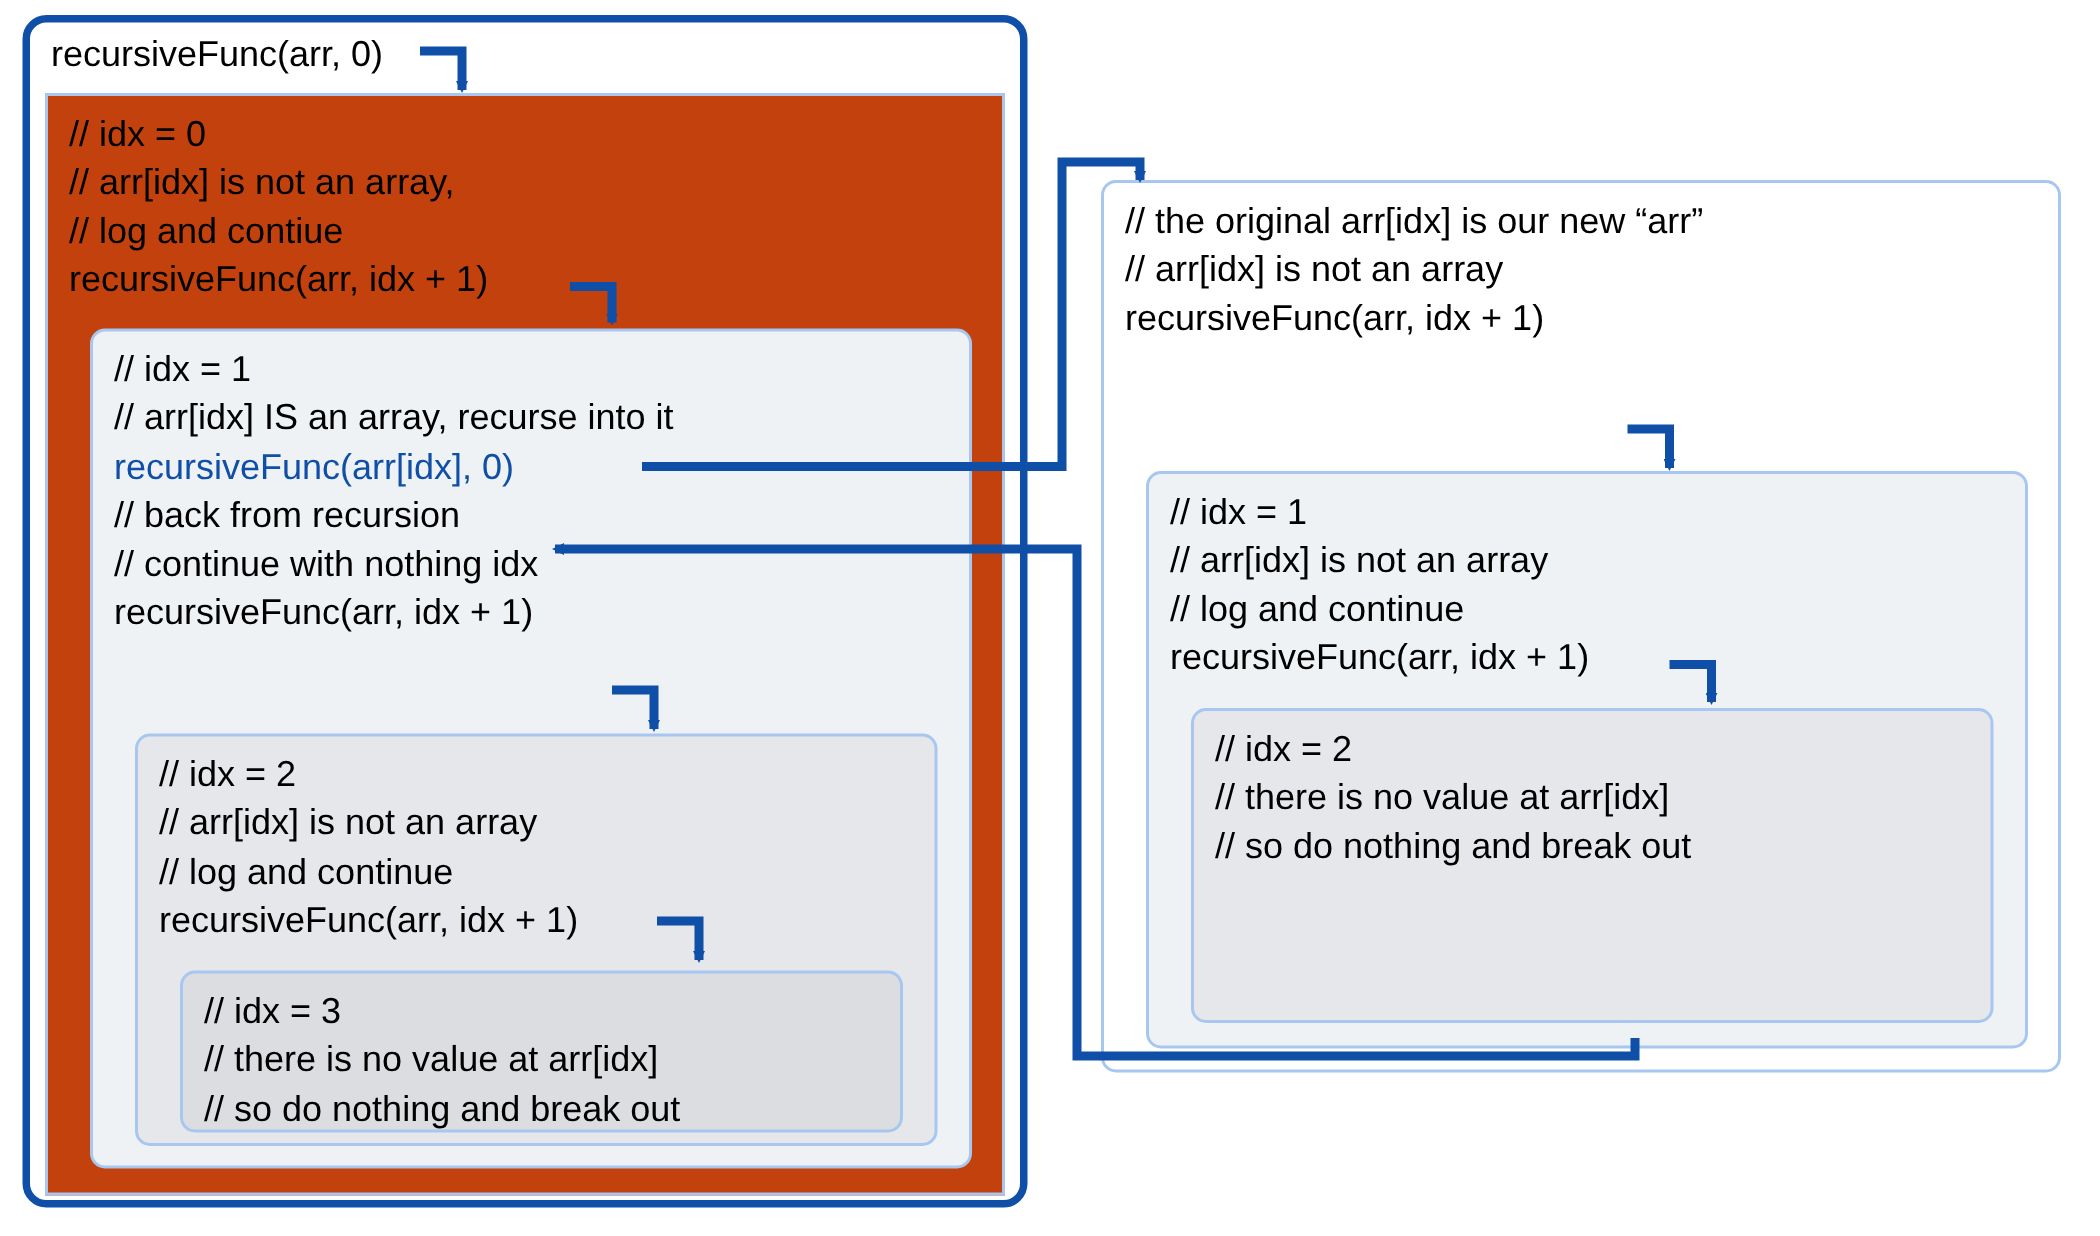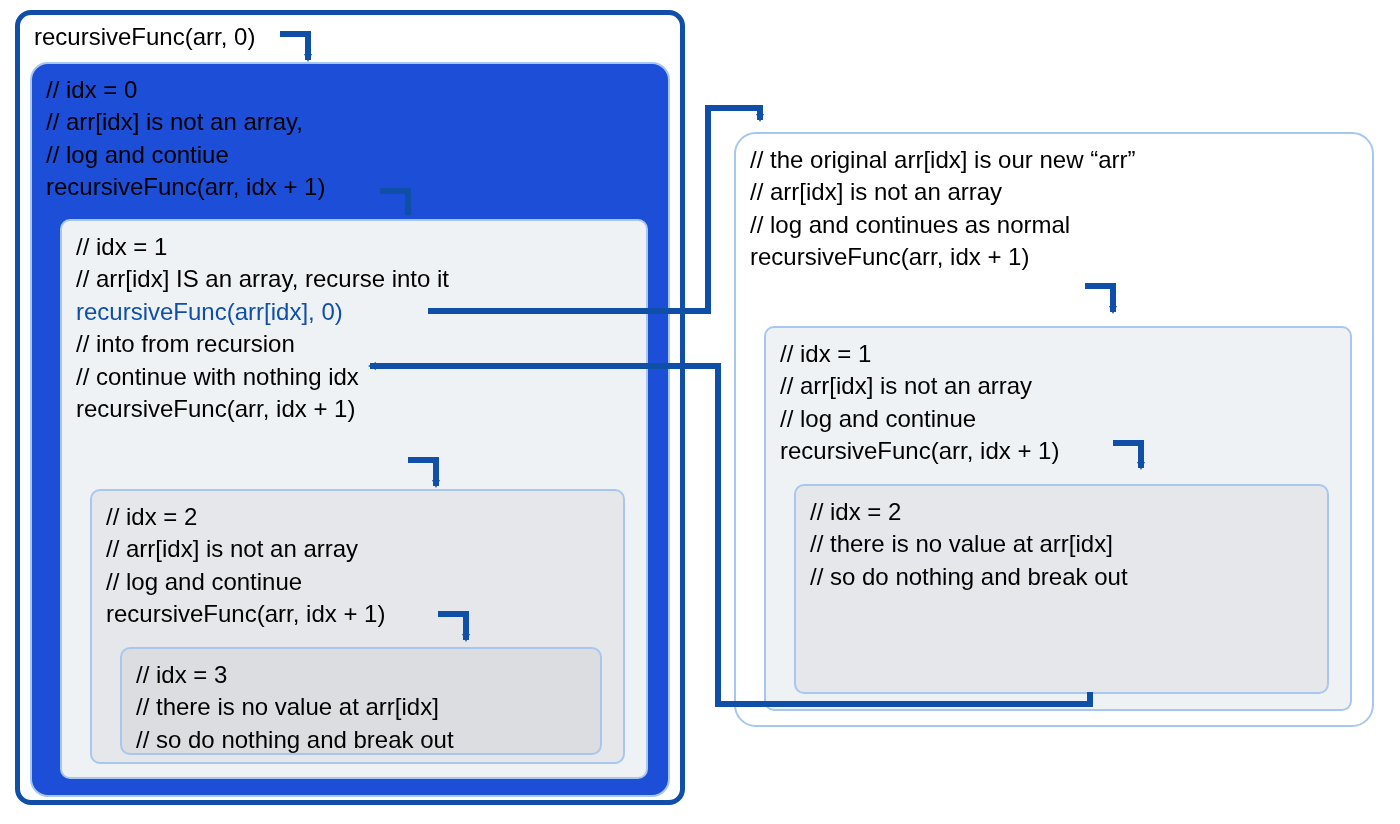--- a/index.html
+++ b/index.html
@@ -41,8 +41,8 @@
     left: 30px; top: 62px;
     width: 640px; height: 735px;
     border: 2px solid #a7c7f0;
-    background: #1d4ed8;
-    border-radius: 18px;
+    background: #c2410c;
+    border-radius: 0;
   }
   .lvl1 {
     position: absolute;

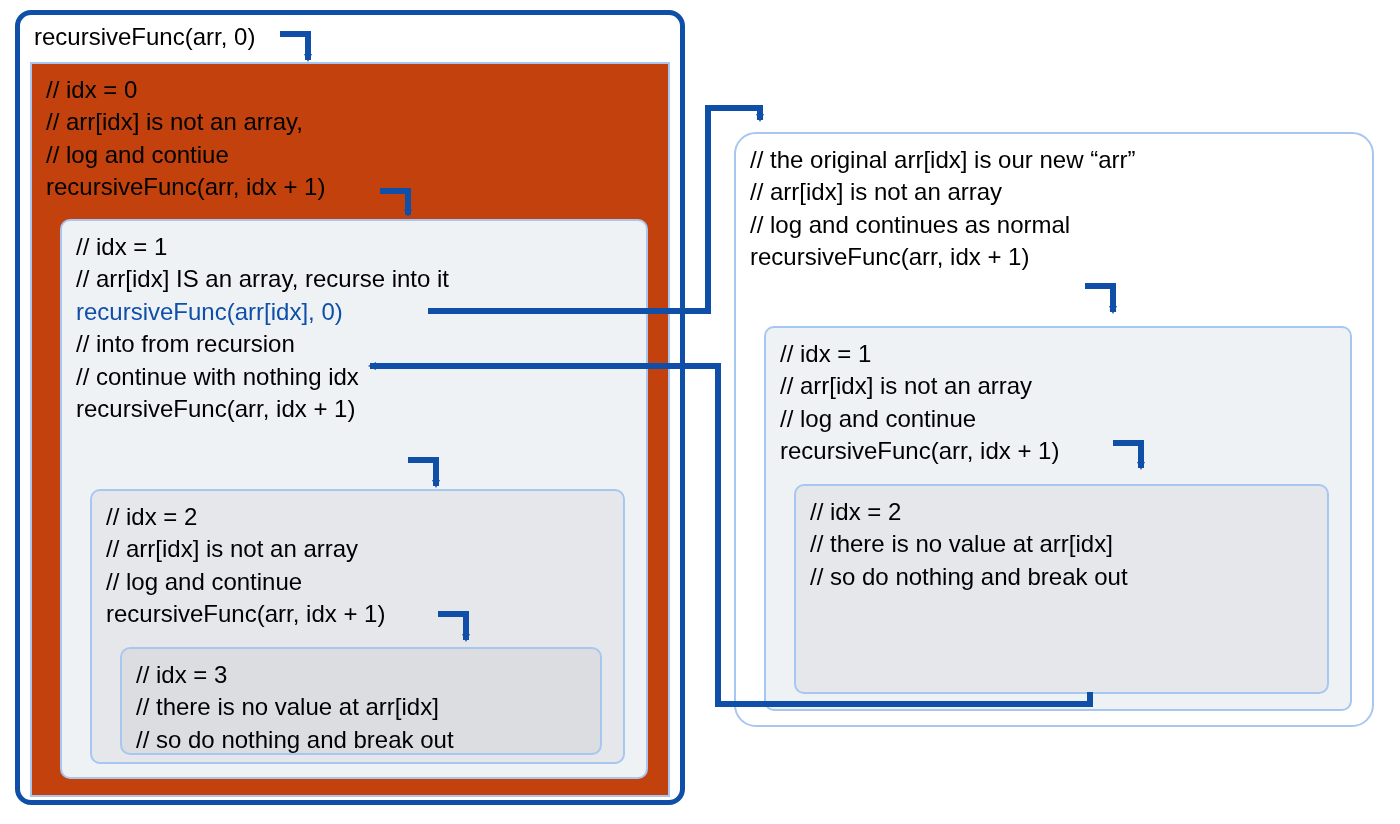--- a/index.html
+++ b/index.html
@@ -77,11 +77,11 @@
   }
   .rlvl0 {
     position: absolute;
-    left: 0; top: 12px;
+    left: 0; top: 0;
     width: 640px; height: 595px;
     border: 2px solid #a7c7f0;
     background: #fff;
-    border-radius: 22px;
+    border-radius: 10px;
   }
   .rlvl1 {
     position: absolute;

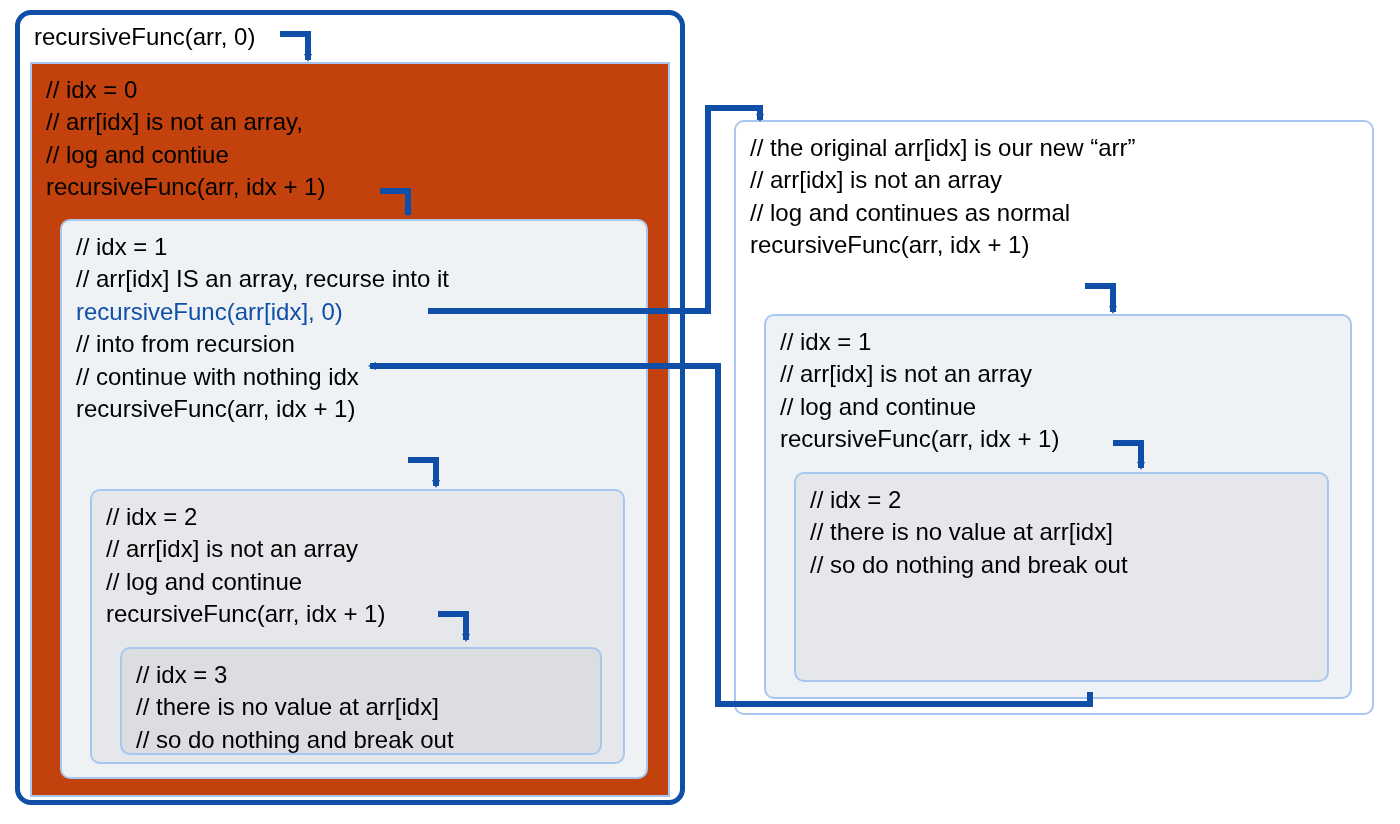--- a/index.html
+++ b/index.html
@@ -153,7 +153,6 @@
     <div class="box rlvl0">
       <div class="line">// the original arr[idx] is our new “arr”</div>
       <div class="line">// arr[idx] is not an array</div>
-      <div class="line">// log and continues as normal</div>
       <div class="line">recursiveFunc(arr, idx + 1)</div>
 
       <div class="box rlvl1">

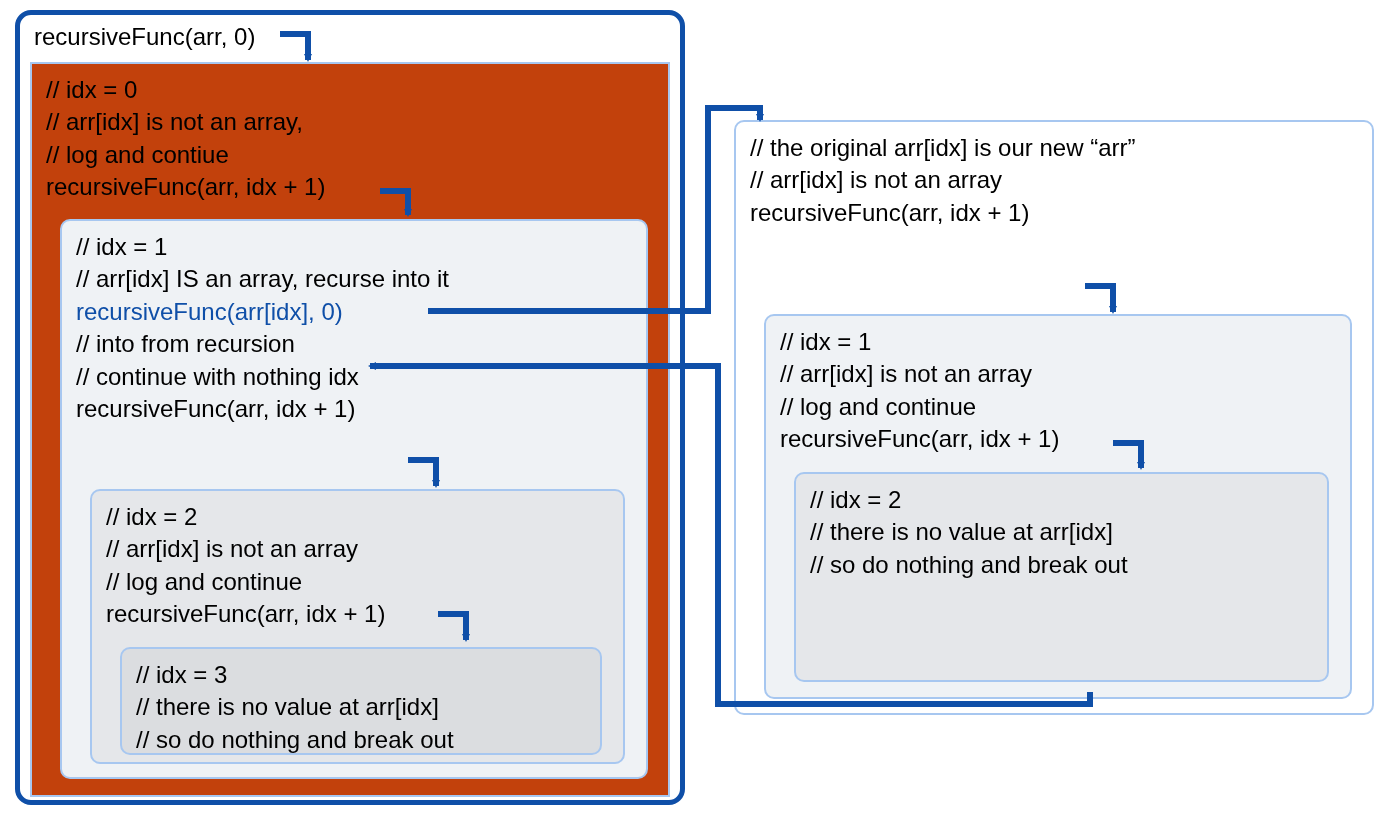--- a/index.html
+++ b/index.html
@@ -130,7 +130,7 @@
       <div class="line">// idx = 1</div>
       <div class="line">// arr[idx] IS an array, recurse into it</div>
       <div class="line bold-blue">recursiveFunc(arr[idx], 0)</div>
-      <div class="line">// into from recursion</div>
+      <div class="line">// back from recursion</div>
       <div class="line">// continue with nothing idx</div>
       <div class="line">recursiveFunc(arr, idx + 1)</div>
 

